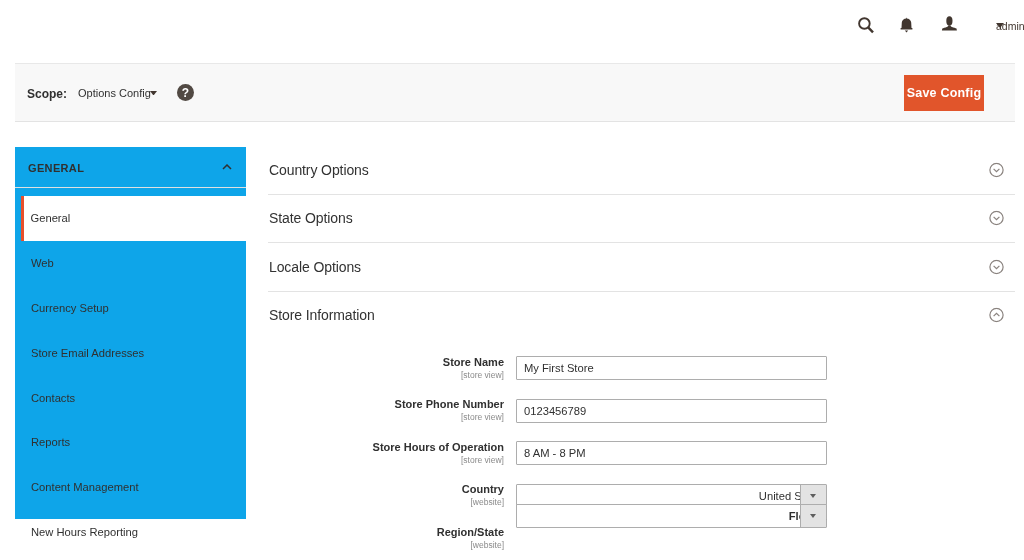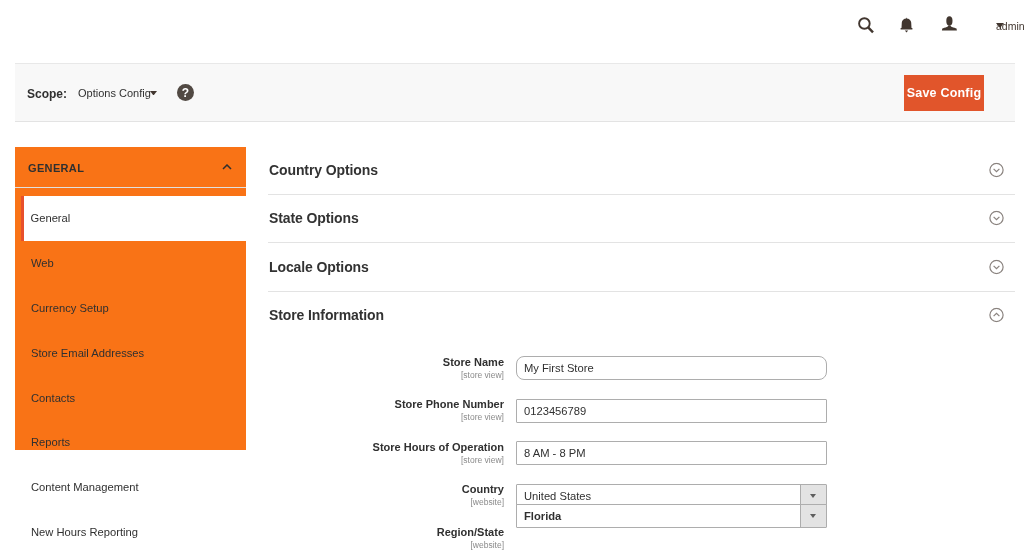--- a/index.html
+++ b/index.html
@@ -18,7 +18,7 @@
 #save-btn { left:904px; top:75px; width:80px; height:36px; background:#e1552b; color:#fff; font-size:12.5px; font-weight:bold; text-align:center; line-height:36px; letter-spacing:0.2px; }
 
 
-#sidebar { left:15px; top:147px; width:231px; height:303px; background:#f97316; }
+#sidebar { left:15px; top:147px; width:231px; height:372px; background:#0ea5e9; }
 #nav-head { position:relative; height:41px; border-bottom:1px solid #e0e0e0; }
 #nav-head span.t { position:absolute; left:13px; top:15px; font-size:11px; font-weight:bold; color:#303030; letter-spacing:0.35px; }
 #nav-head svg { position:absolute; right:14px; top:16.5px; }

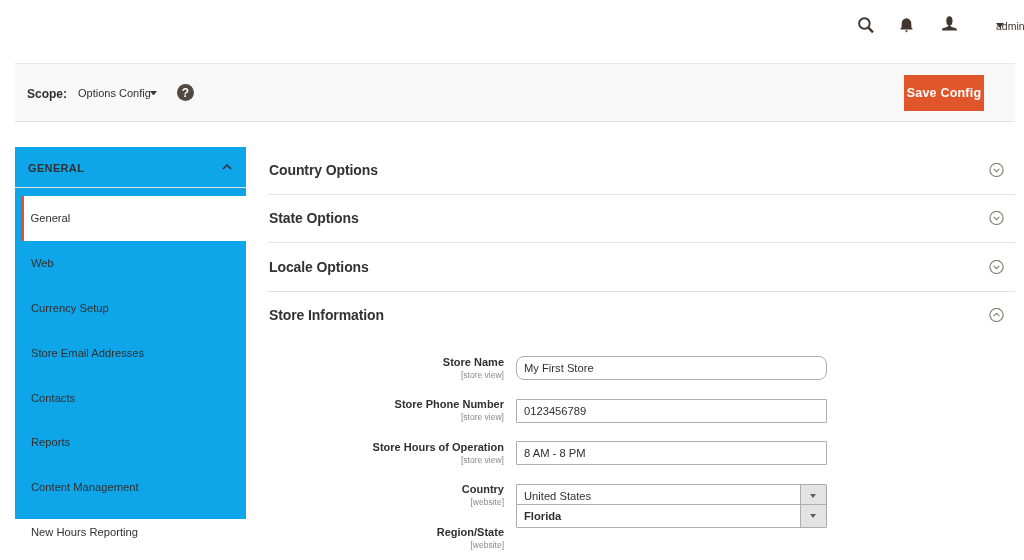--- a/index.html
+++ b/index.html
@@ -29,7 +29,7 @@
 
 
 .sect { left:268px; width:747px; height:48.5px; }
-.sect .st { position:absolute; left:1px; top:50%; transform:translateY(-50%); font-size:14px; font-weight:bold; color:#323232; letter-spacing:-0.1px; }
+.sect .st { position:absolute; left:1px; top:50%; transform:translateY(-50%); font-size:14px; font-weight:normal; color:#323232; letter-spacing:-0.1px; }
 .sect svg.circ { position:absolute; right:11px; top:50%; transform:translateY(-50%); }
 .sline { left:268px; width:747px; height:0; border-top:1px solid #e3e3e3; }
 

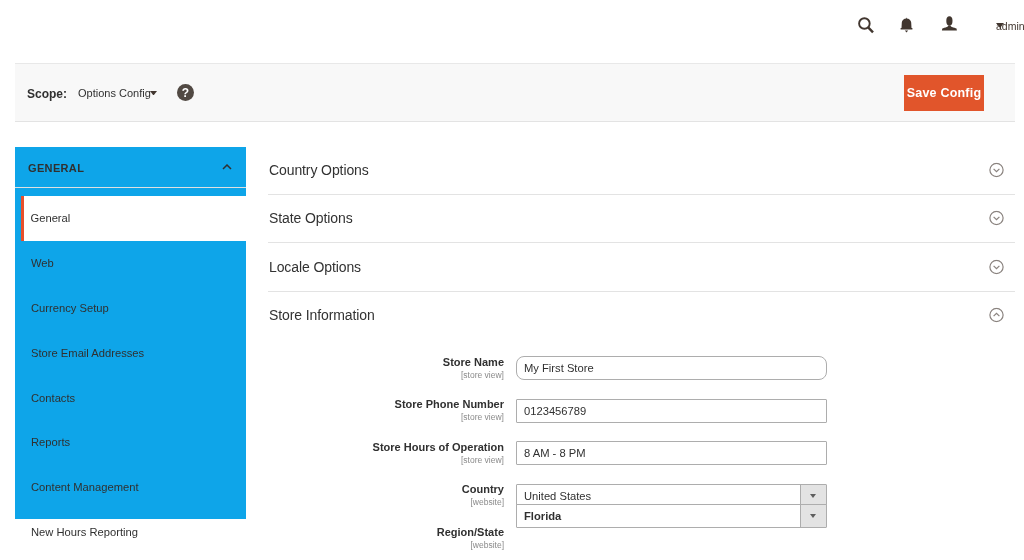--- a/index.html
+++ b/index.html
@@ -132,7 +132,7 @@
     <span class="l1">Store Name</span>
       <span class="l2">[store view]</span>
   </div>
-  <div class="inp" style="top:356px;border-radius:8px;">My First Store</div>
+  <div class="inp" style="top:356px;">My First Store</div>
 
   <div class="frow-label" style="left:254px; top:398px;">
     <span class="l1">Store Phone Number</span>

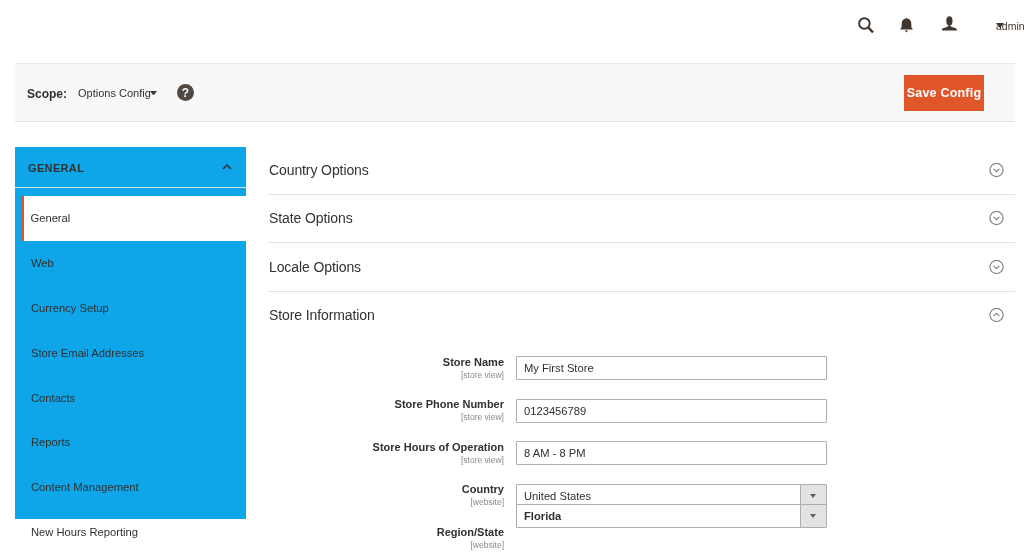--- a/index.html
+++ b/index.html
@@ -38,7 +38,7 @@
 .frow-label .l1 { font-size:11px; font-weight:bold; color:#303030; line-height:13px; display:block; }
 .frow-label .l2 { font-size:8.5px; color:#8a8a8a; line-height:11px; display:block; margin-top:1px; }
 .inp { position:absolute; left:516px; width:311px; height:24px; border:1px solid #adadad; border-radius:1px; background:#fff; font-size:11.2px; color:#303030; line-height:22px; padding-left:7px; }
-.select { position:absolute; left:516px; width:311px; height:24px; border:1px solid #adadad; border-radius:1px; background:#fff; font-size:11.2px; color:#303030; line-height:22px; padding-left:7px; }
+.select { position:absolute; left:516px; width:311px; height:24px; border:1px solid #adadad; border-radius:1px; background:#fff; font-size:11.2px; color:#303030; line-height:22px; padding-left:7px;text-align:right; }
 .select .btn { position:absolute; right:0; top:0; width:26px; height:22px; background:#e3e3e3; border-left:1px solid #adadad; }
 .select .btn:after { content:""; position:absolute; left:50%; top:50%; margin-left:-3.5px; margin-top:-2px; border-left:3.5px solid transparent; border-right:3.5px solid transparent; border-top:4px solid #5e5e5e; }
 </style>

